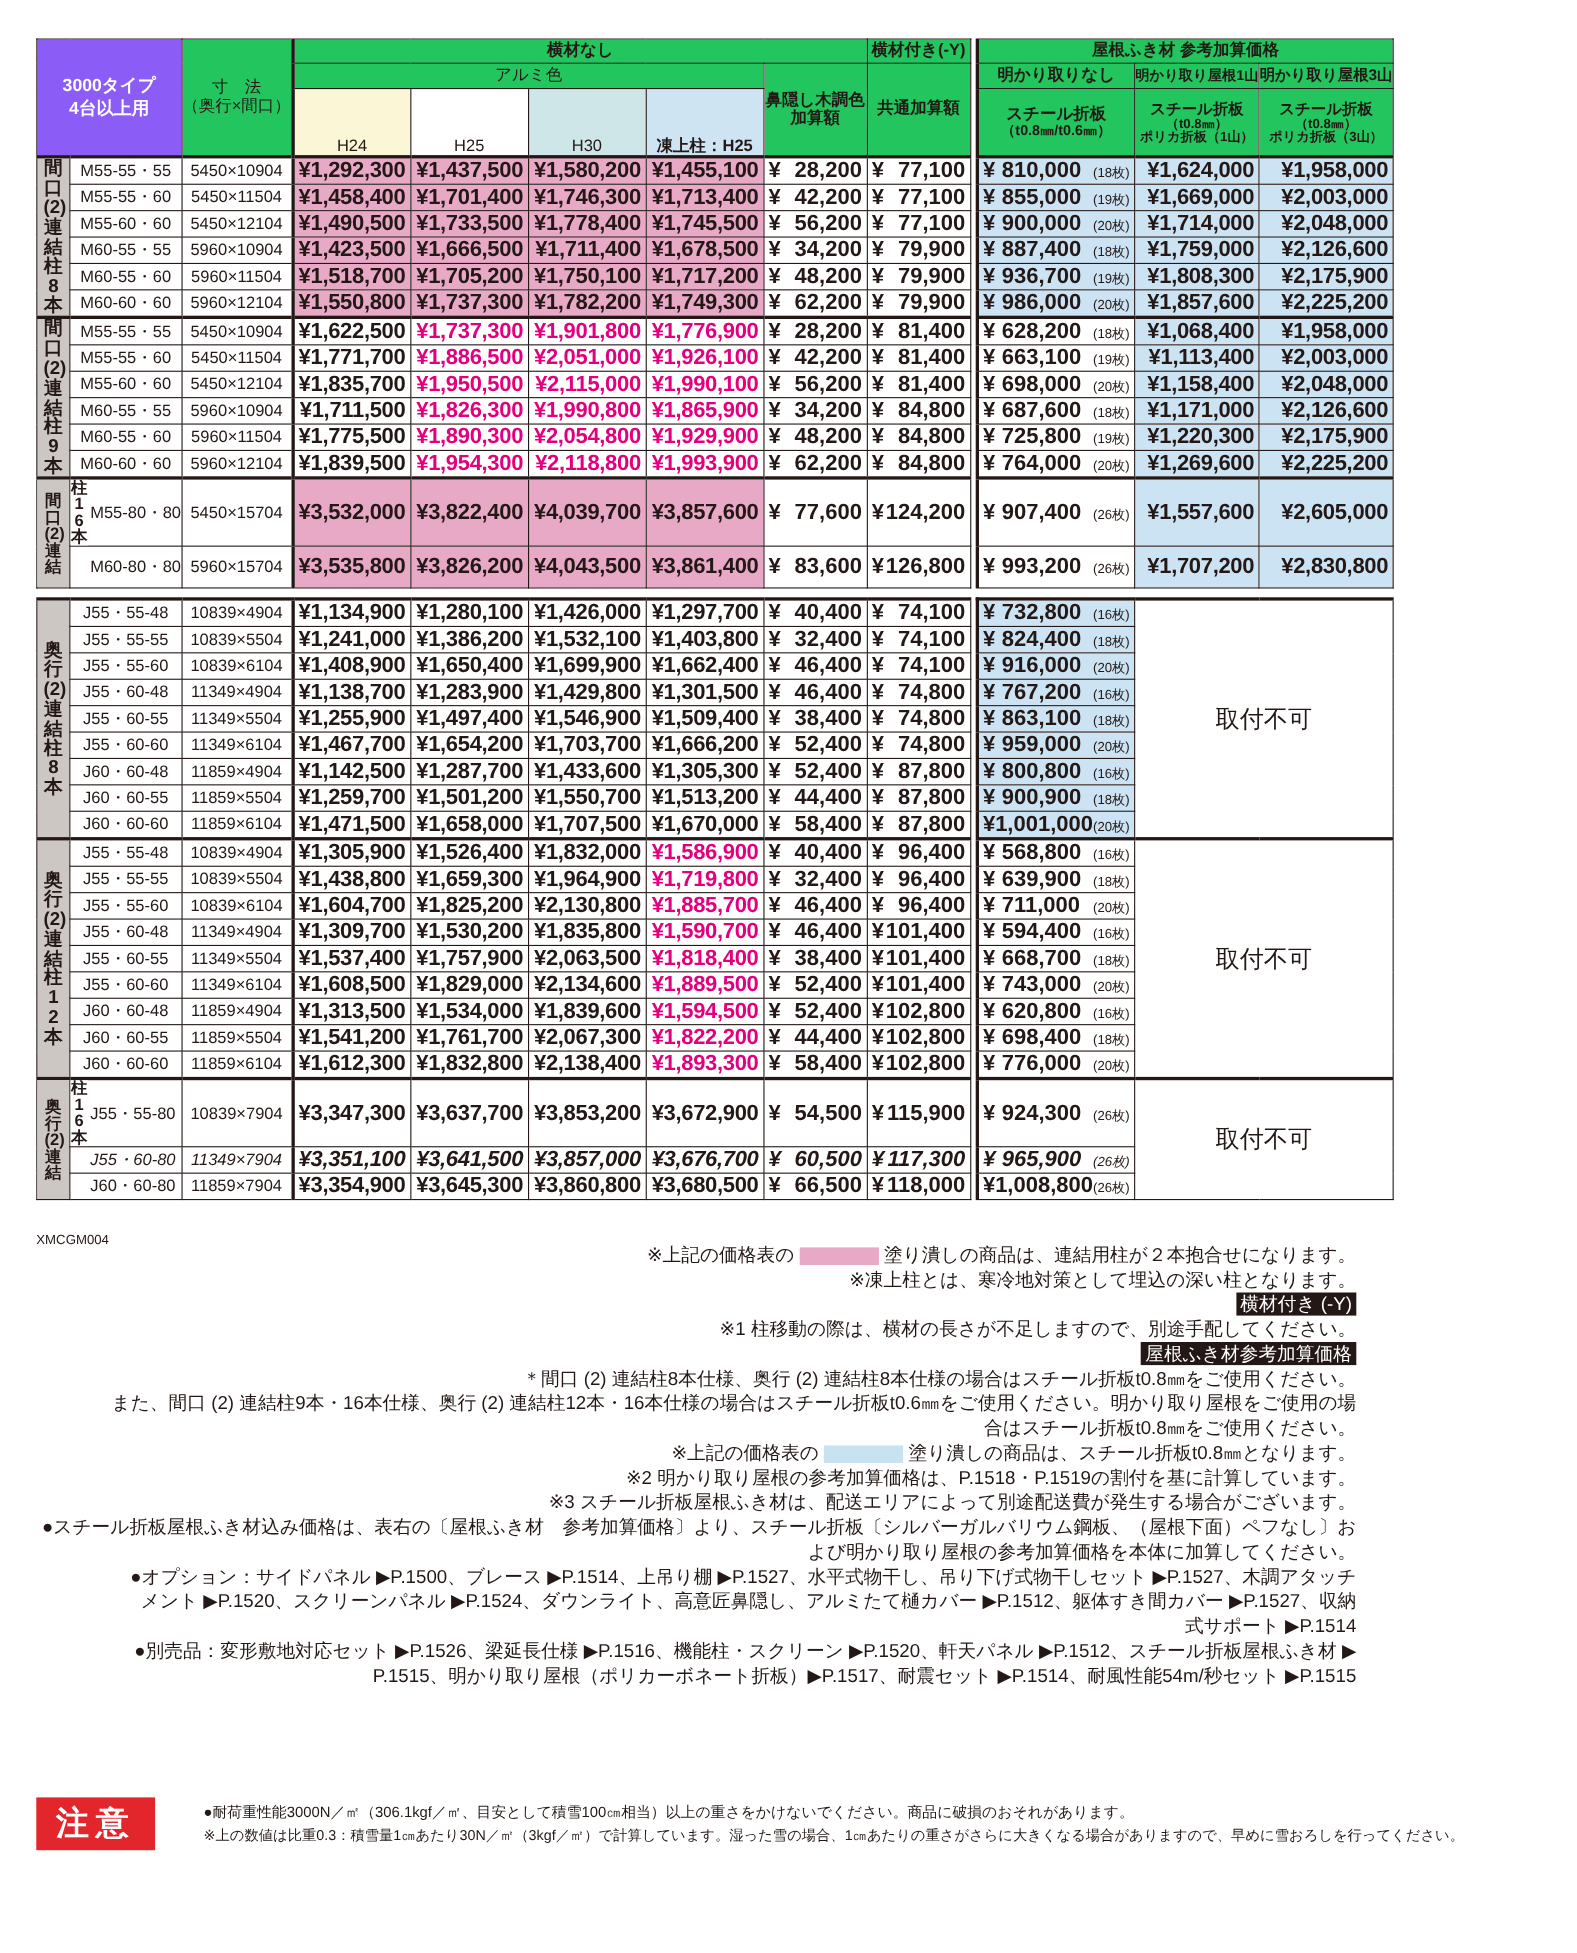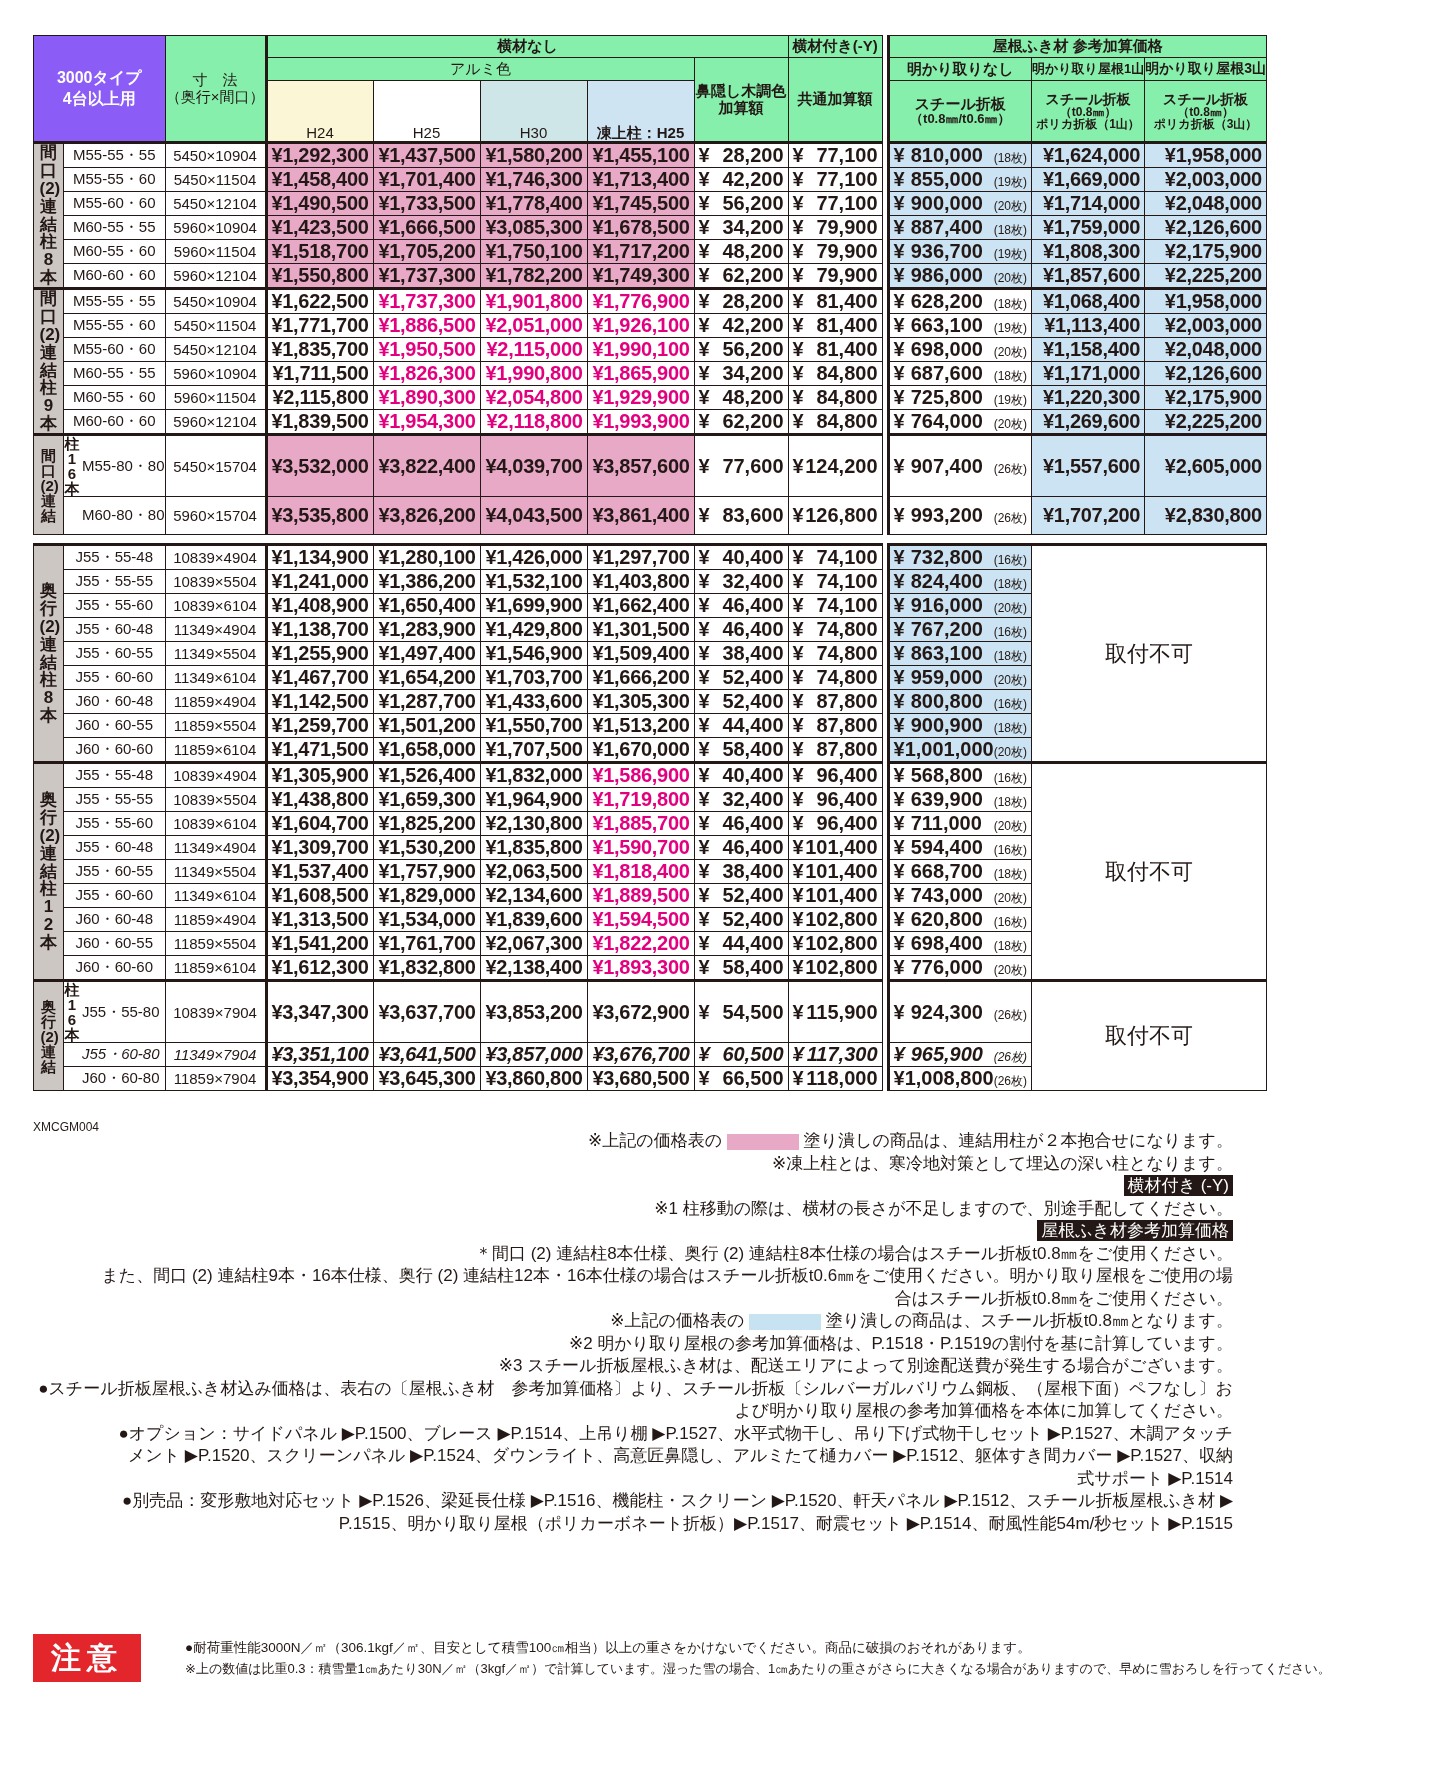--- a/index.html
+++ b/index.html
@@ -7,7 +7,7 @@
   .wrap{position:absolute;left:33px;top:35px;}
   table{border-collapse:collapse;table-layout:fixed;}
   td,th{border:1px solid #231815;padding:0;box-sizing:border-box;white-space:nowrap;overflow:hidden;}
-  .hd{background:#86efac;font-weight:bold;font-size:15px;text-align:center;line-height:1.1;}
+  .hd{background:#22c55e;font-weight:bold;font-size:15px;text-align:center;line-height:1.1;}
   .blk{background:#8b5cf6;color:#fff;font-weight:bold;font-size:16px;text-align:center;}
   .h24{background:#fbf6d6;}
   .h25{background:#fff;}

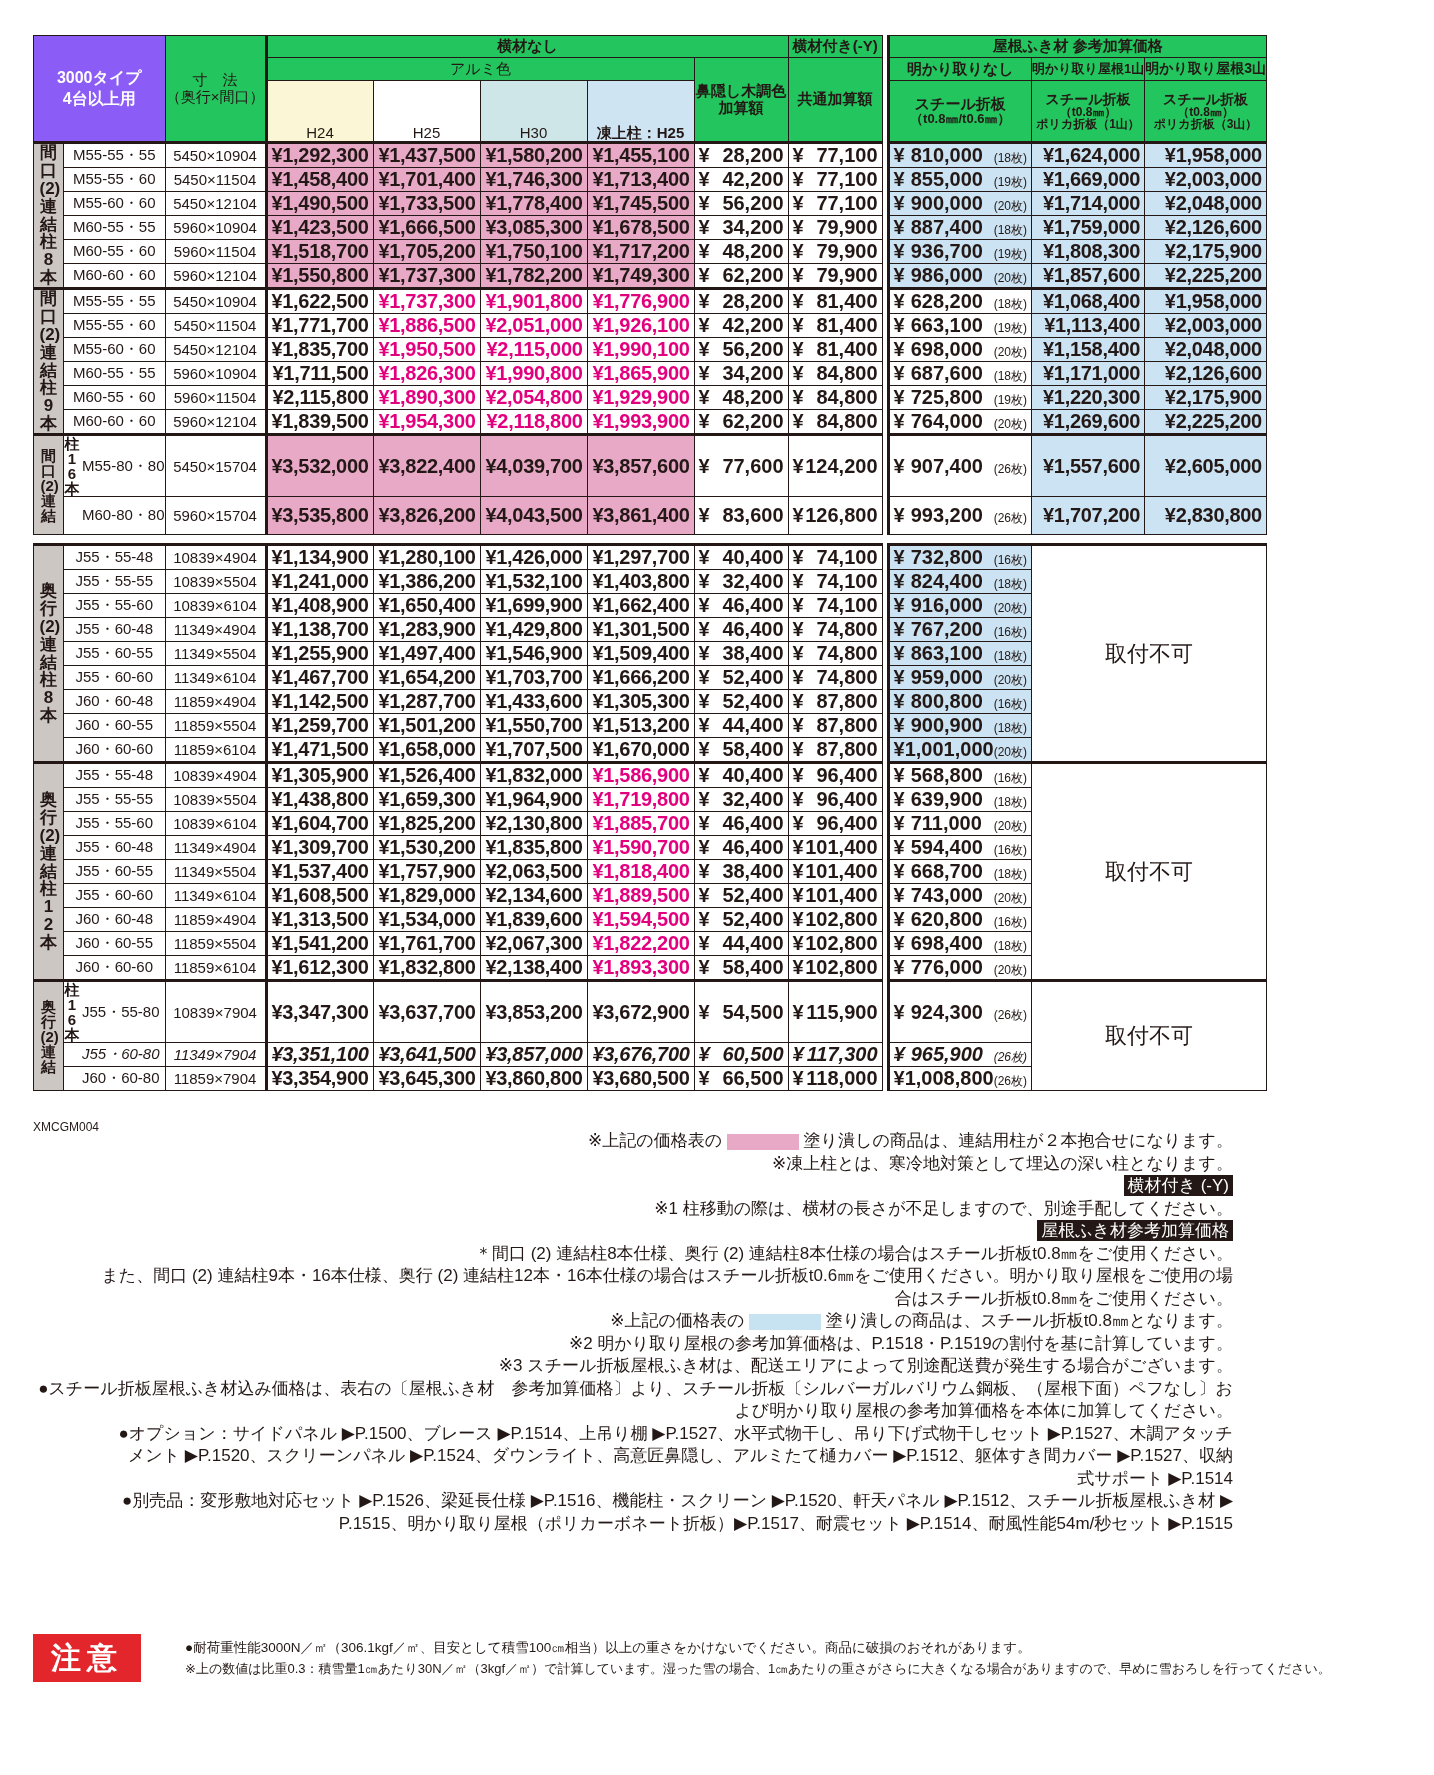--- a/index.html
+++ b/index.html
@@ -203,7 +203,7 @@
           <td class="dim">5960×10904</td>
           <td class="pr thickL pink">¥1,423,500</td>
           <td class="pr pink">¥1,666,500</td>
-          <td class="pr pink">¥3,085,300</td>
+          <td class="pr pink">¥1,711,400</td>
           <td class="pr pink">¥1,678,500</td>
           <td class="">
             <div class="yen">

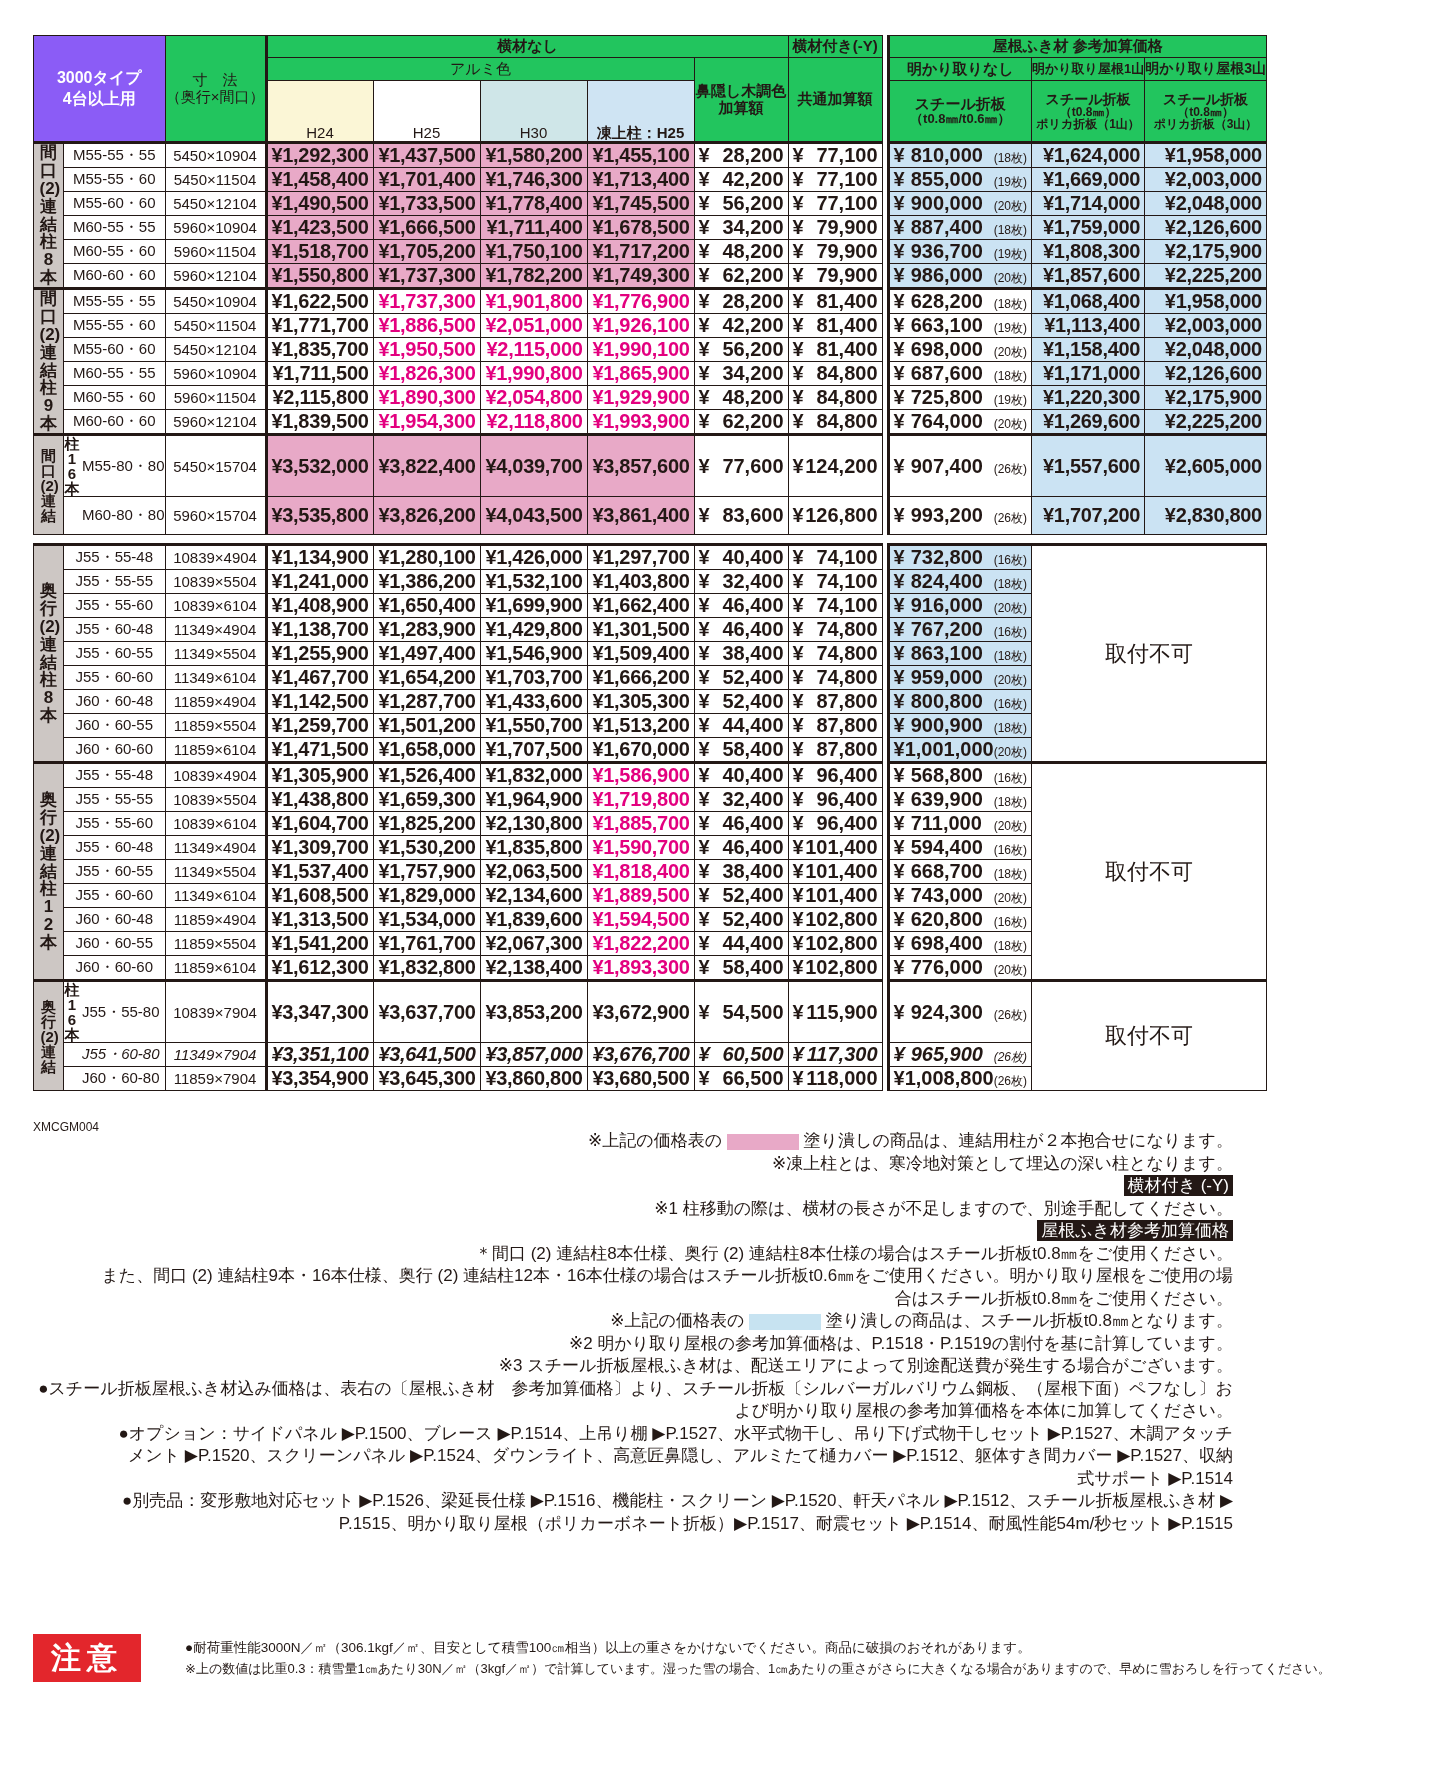--- a/index.html
+++ b/index.html
@@ -414,7 +414,7 @@
         <tr style="height: 23.5px;">
           <td class="code">M60-55・60</td>
           <td class="dim">5960×11504</td>
-          <td class="pr thickL">¥2,115,800</td>
+          <td class="pr thickL">¥1,775,500</td>
           <td class="pr mag">¥1,890,300</td>
           <td class="pr mag">¥2,054,800</td>
           <td class="pr mag">¥1,929,900</td>

